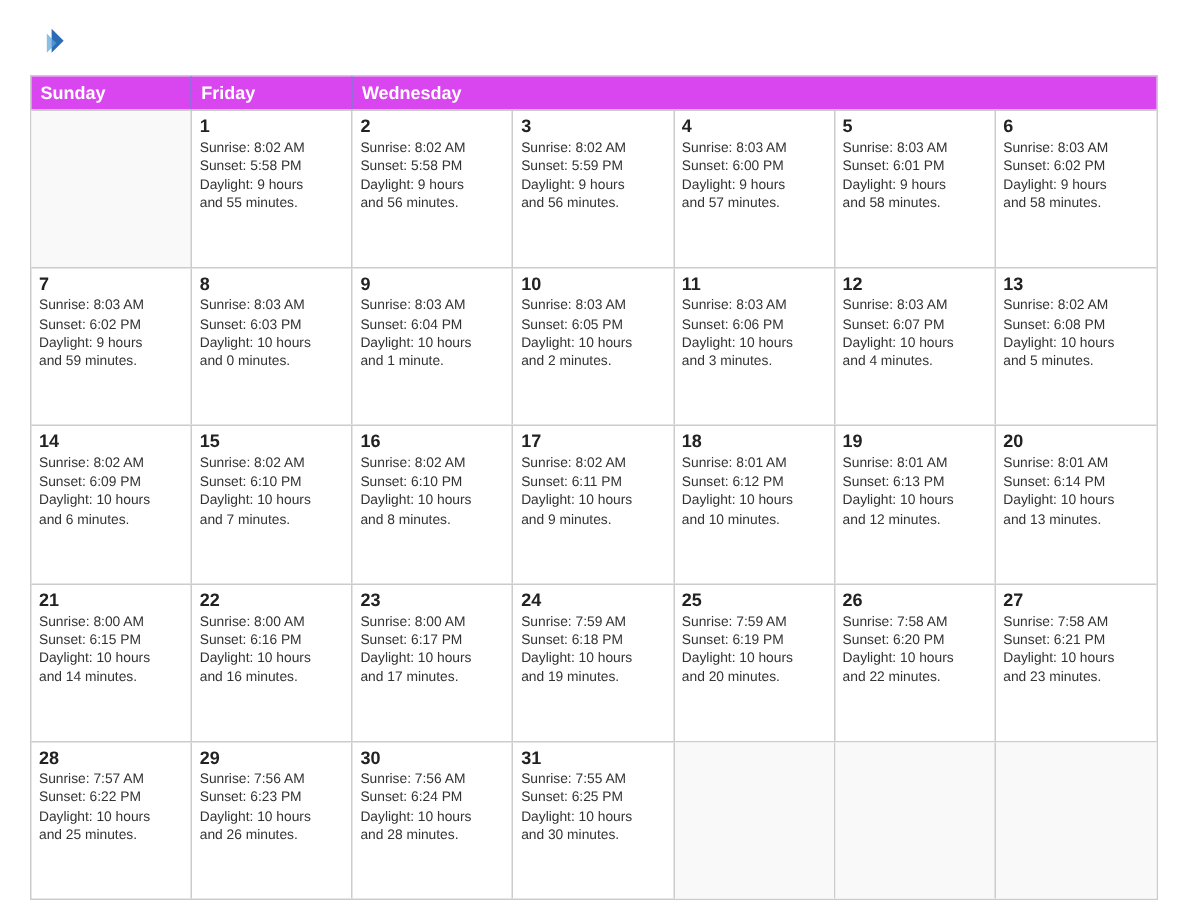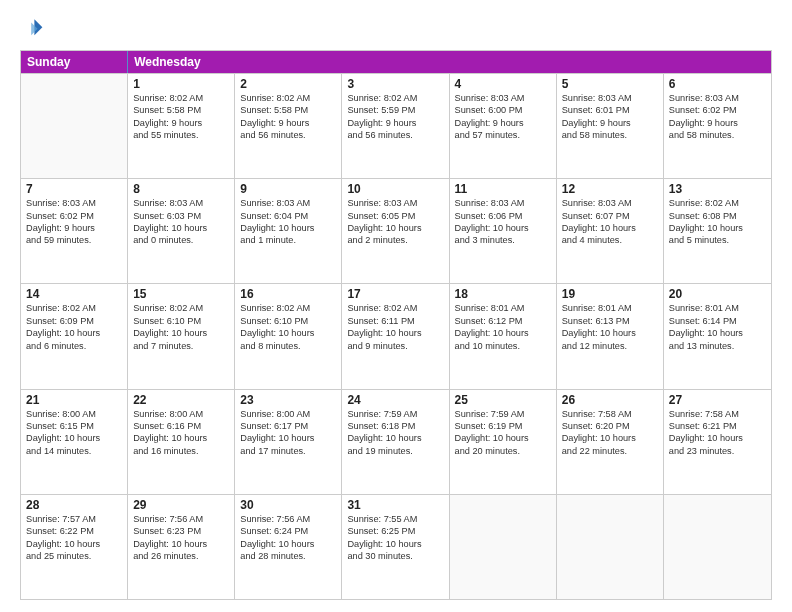--- a/index.html
+++ b/index.html
@@ -62,7 +62,7 @@
     .cal-header {
       display: grid;
       grid-template-columns: repeat(7, 1fr);
-      background: #a21caf;
+      background: #d946ef;
     }
     .cal-header-cell {
       color: #fff;

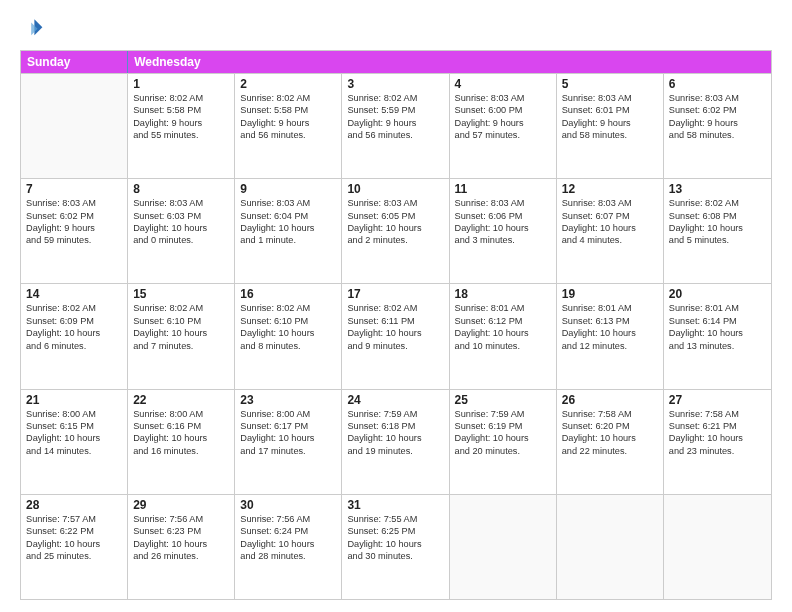--- a/index.html
+++ b/index.html
@@ -138,6 +138,7 @@
   <div class="calendar">
     <div class="cal-header" id="cal-header">
         <div class="cal-header-cell">Sunday</div>
+        <div class="cal-header-cell">Friday</div>
         <div class="cal-header-cell">Wednesday</div>
       </div>
     <div class="cal-body" id="cal-body">

